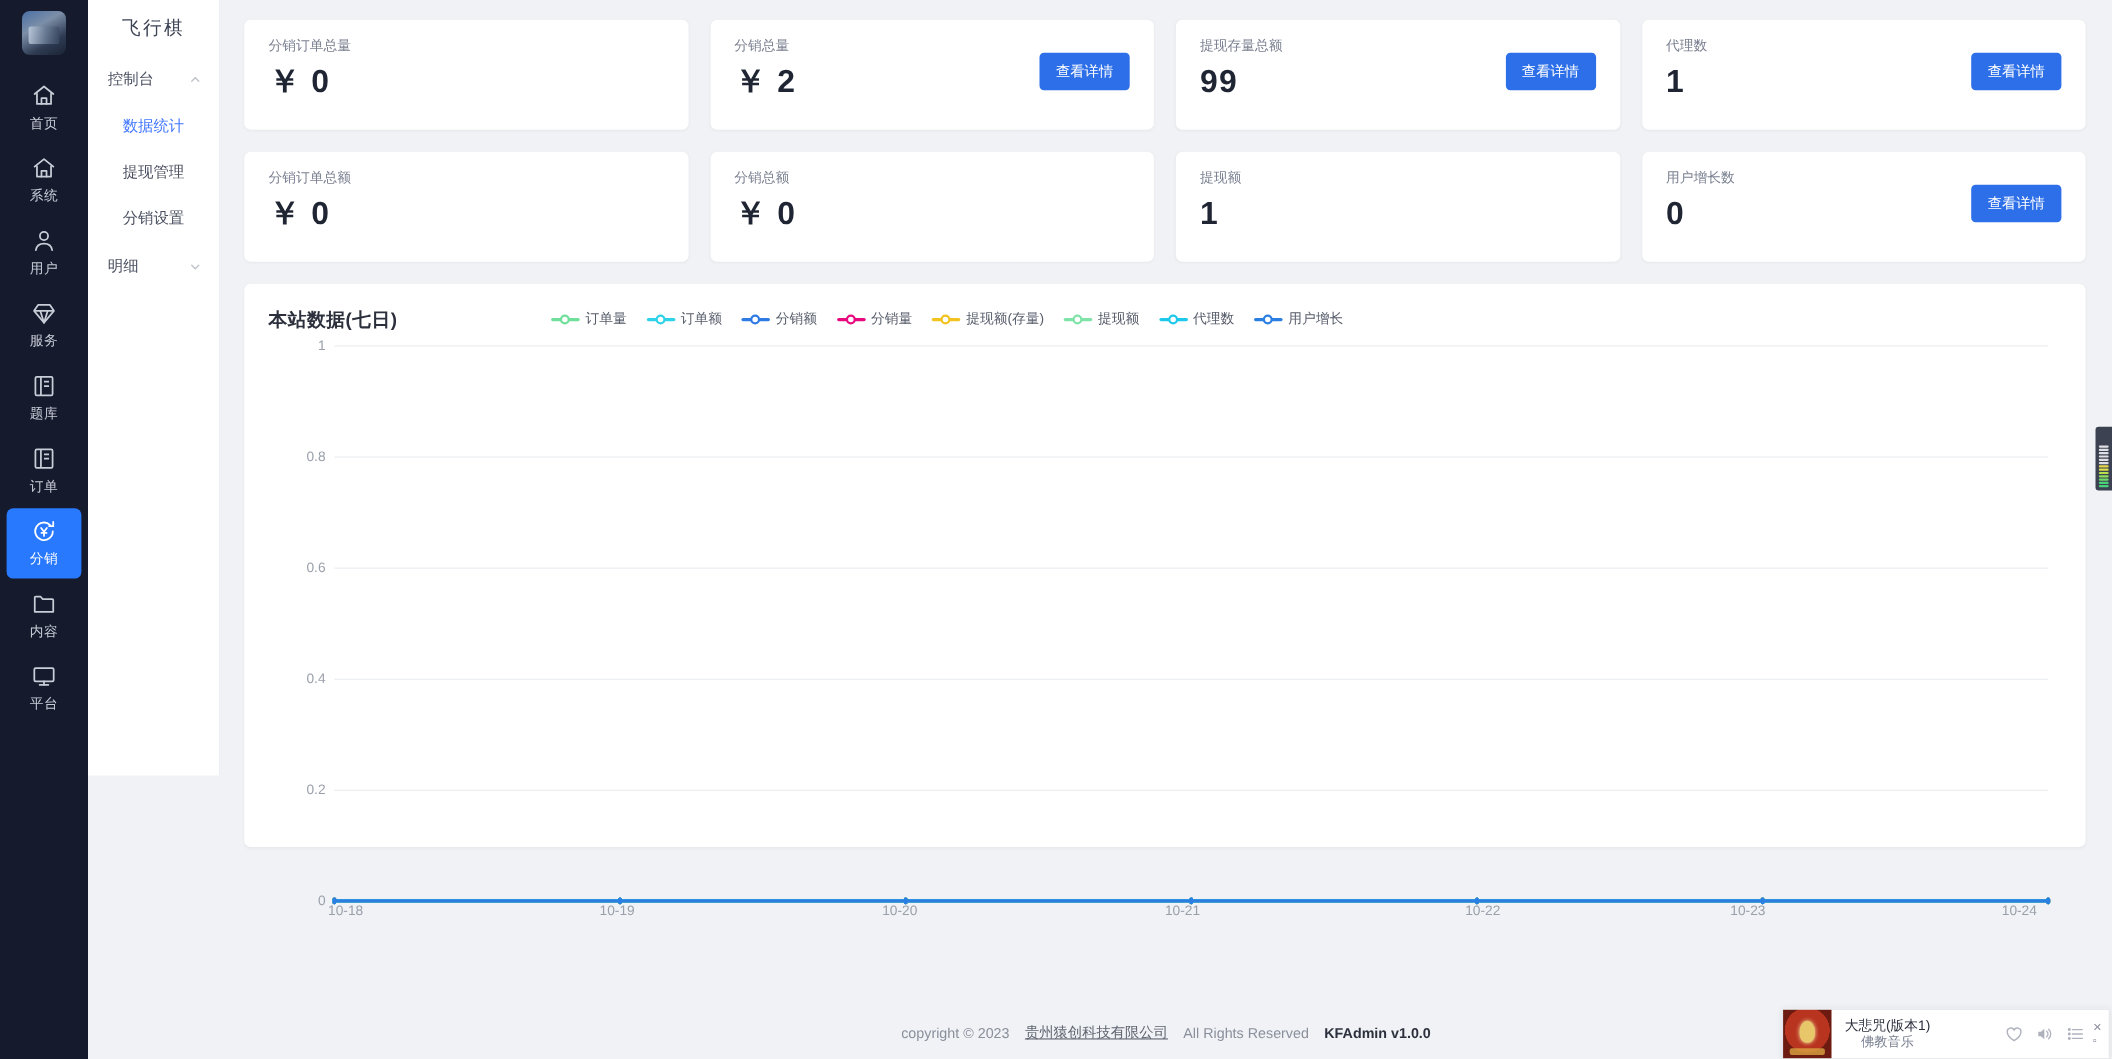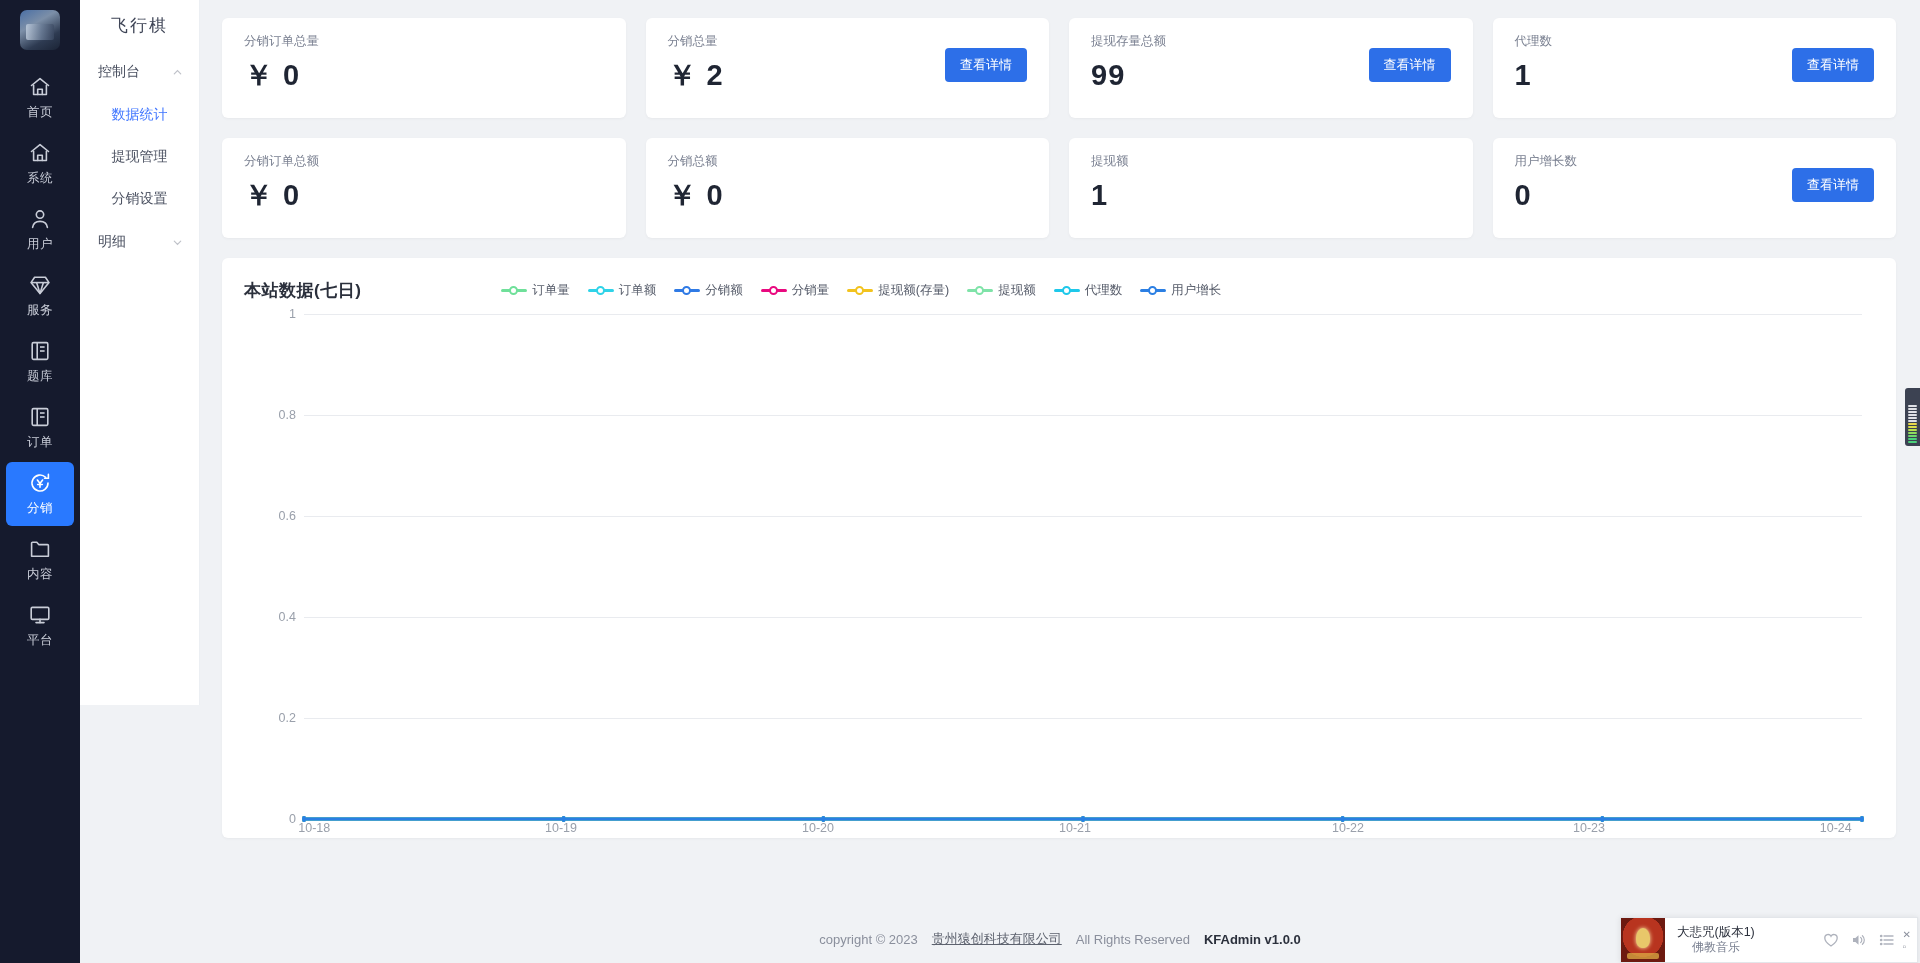--- a/index.html
+++ b/index.html
@@ -97,7 +97,7 @@
   
   .chart-panel {
     background: #fff; border-radius: 6px; padding: 18px 22px 14px 22px;
-    box-shadow: 0 1px 3px rgba(0,0,0,.045); height: 580px; position: relative;
+    box-shadow: 0 1px 3px rgba(0,0,0,.045); height: 512px; position: relative;
   }
   .chart-head { display: flex; align-items: center; height: 28px; }
   .chart-title { font-size: 17px; font-weight: 700; color: #2b303c; letter-spacing: .5px; }

